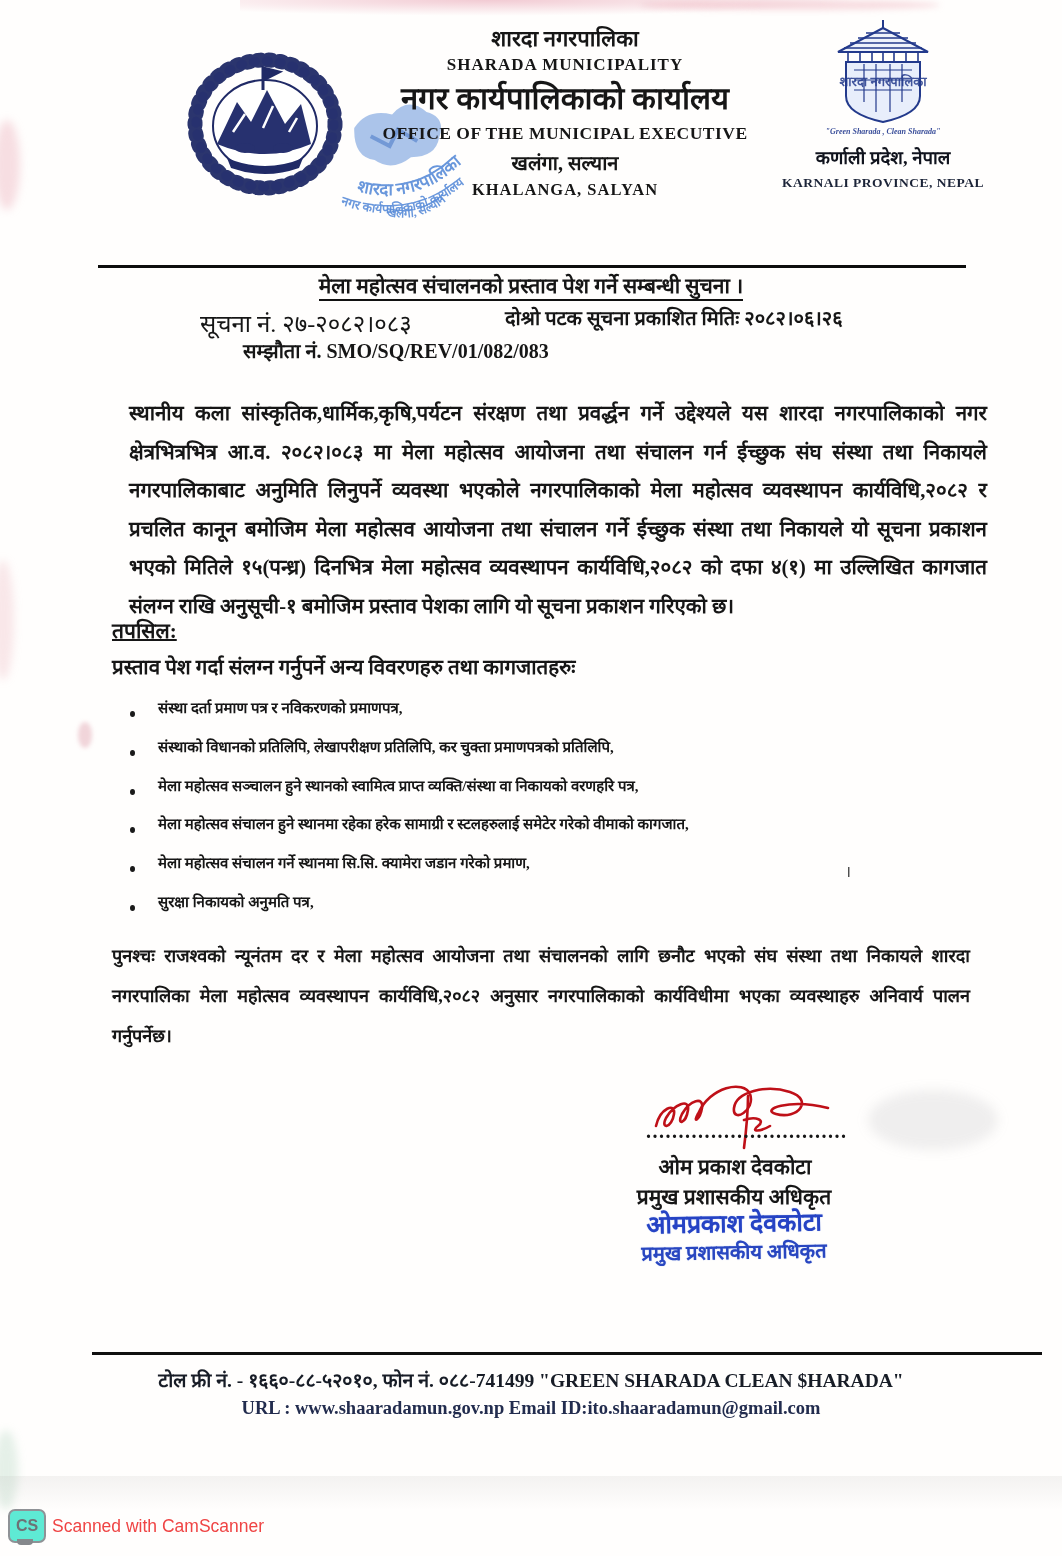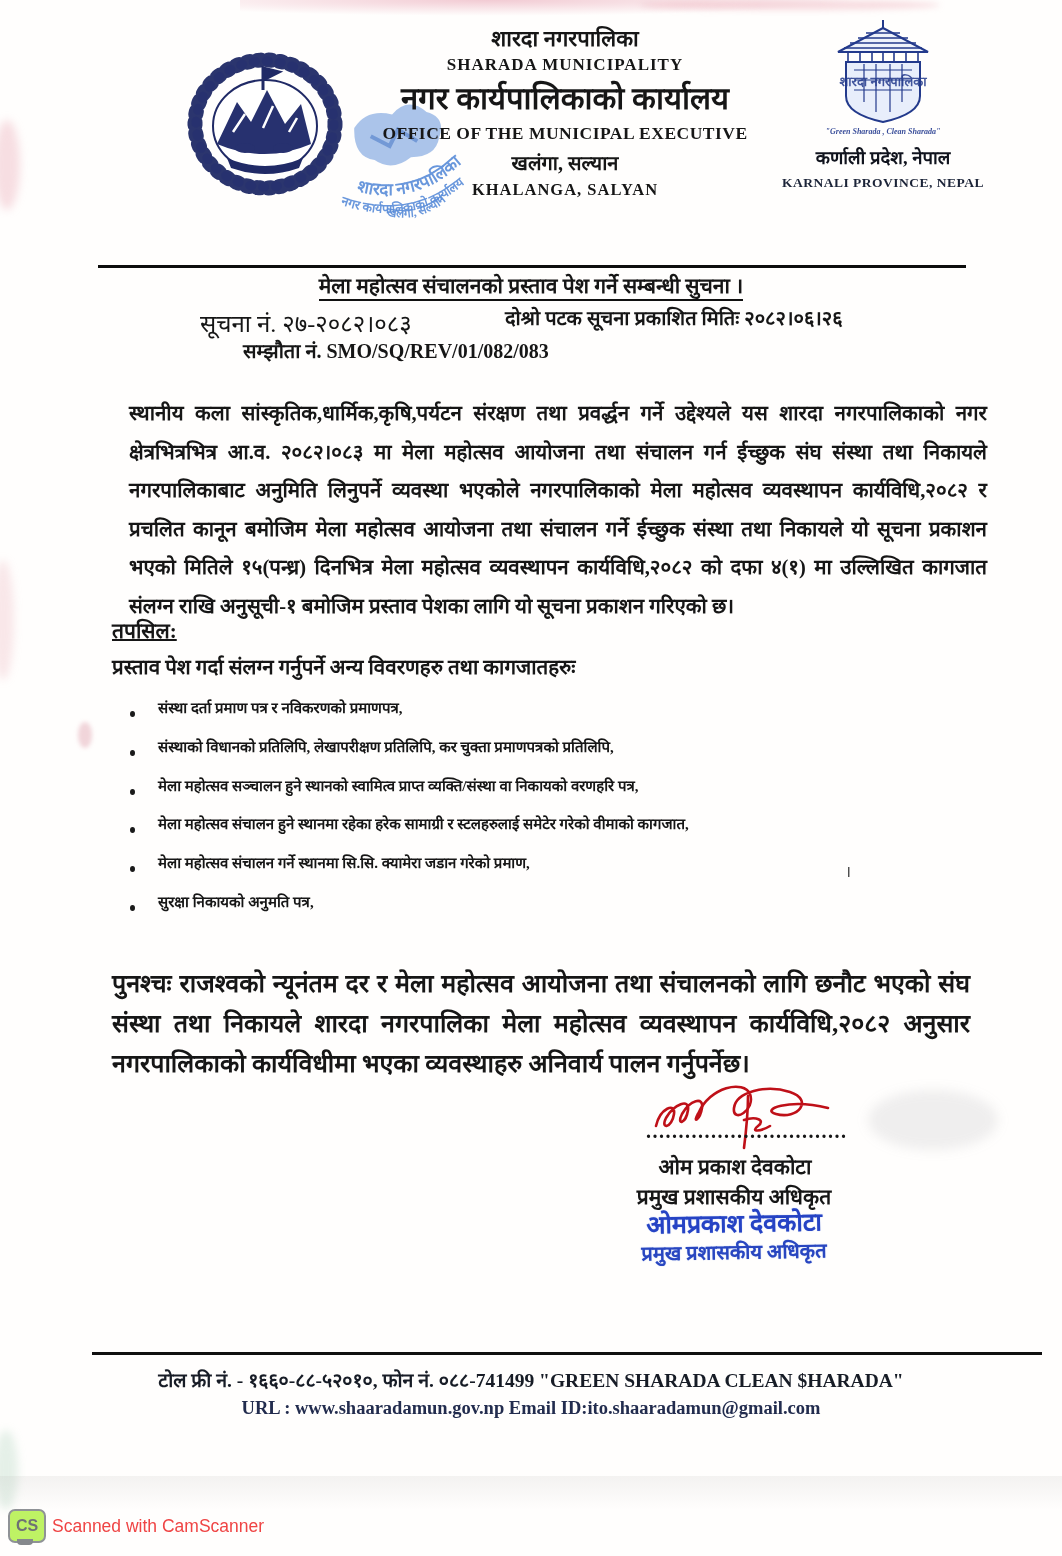--- a/index.html
+++ b/index.html
@@ -46,7 +46,7 @@
   .docs li{position:relative;padding-left:46px;font-size:15px;font-weight:600;line-height:38.8px;}
   .docs li::before{content:"";position:absolute;left:18px;top:22px;width:5px;height:6px;background:#1a1a1a;border-radius:50%;}
   .stray{position:absolute;left:845px;top:860px;font-size:16px;color:#3a3a3a;}
-  .postscript{position:absolute;left:112px;top:964px;width:858px;font-size:25px;font-weight:600;
+  .postscript{position:absolute;left:112px;top:936px;width:858px;font-size:18px;font-weight:600;
               line-height:40px;text-align:justify;margin:0;}
 
   .sig-scribble{position:absolute;left:648px;top:1080px;}

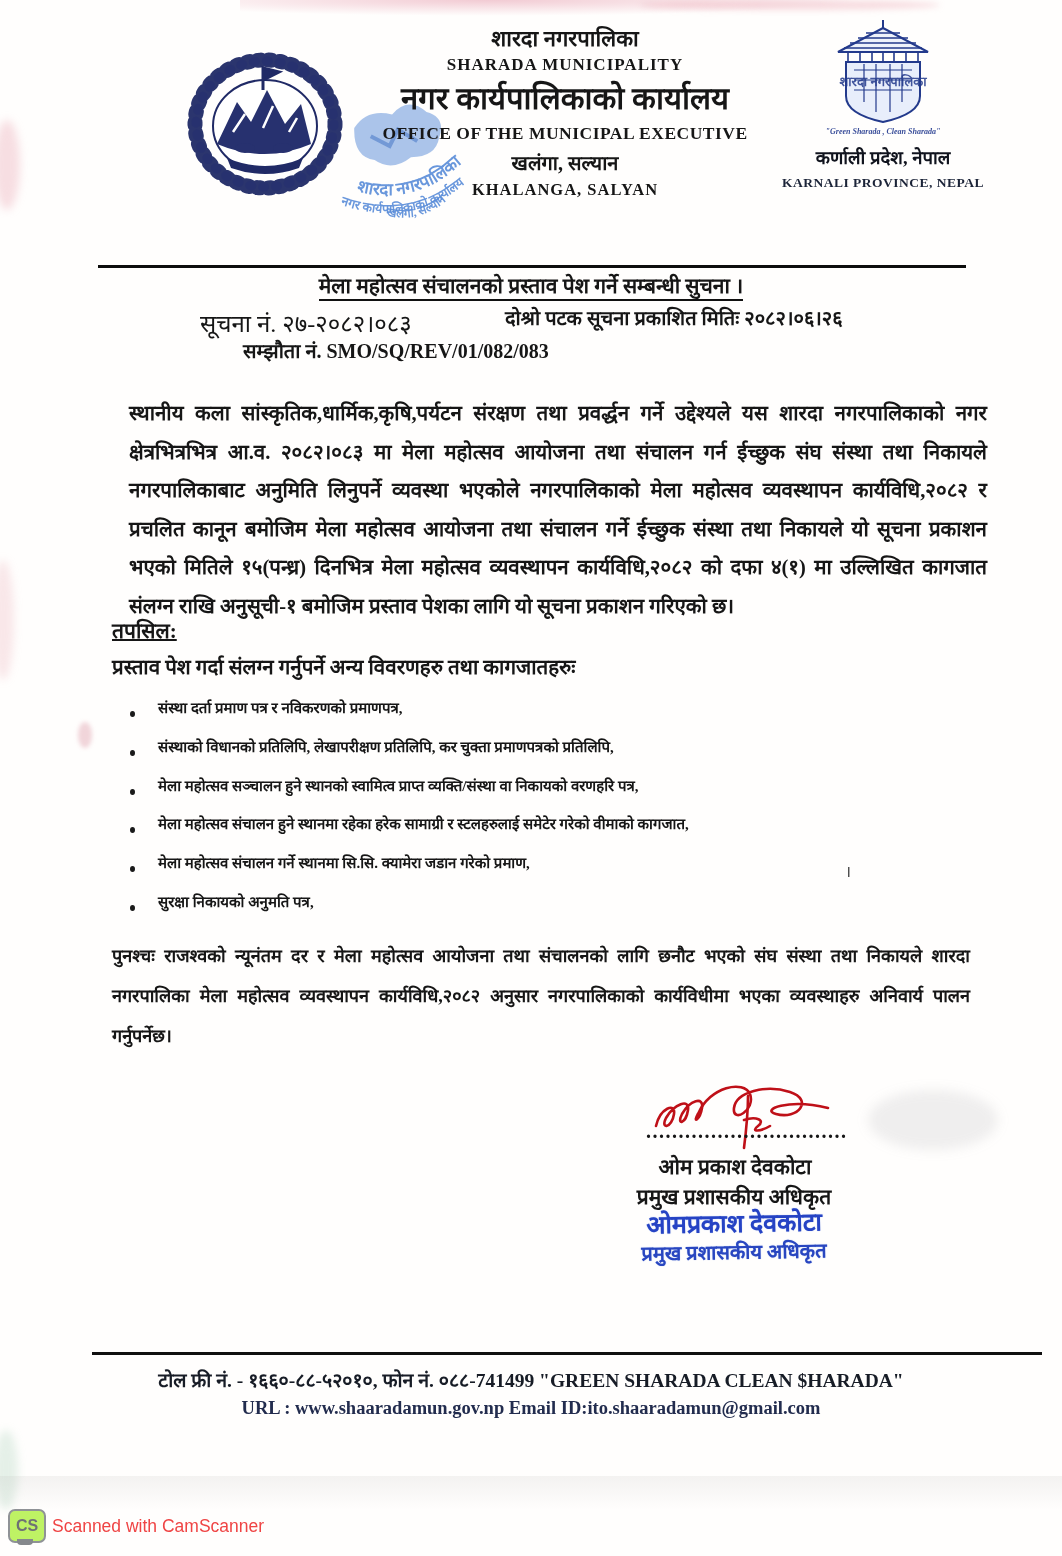--- a/index.html
+++ b/index.html
@@ -64,7 +64,7 @@
 
   .cs-badge{position:absolute;left:8px;top:1509px;width:34px;height:30px;border:2px solid #8f9296;border-radius:7px;
             display:flex;align-items:center;justify-content:center;font-family:"Liberation Sans",sans-serif;
-            font-size:16px;font-weight:700;color:#6e7175;background:#bef264;}
+            font-size:16px;font-weight:700;color:#6e7175;background:#5eead4;}
   .cs-badge::after{content:"";position:absolute;left:7px;bottom:-4px;width:16px;height:6px;background:#85888c;border-radius:0 0 4px 4px;}
   .cs-label{position:absolute;left:52px;top:1516px;font-family:"Liberation Sans",sans-serif;font-size:17.5px;color:#ef4444;}
 </style>

